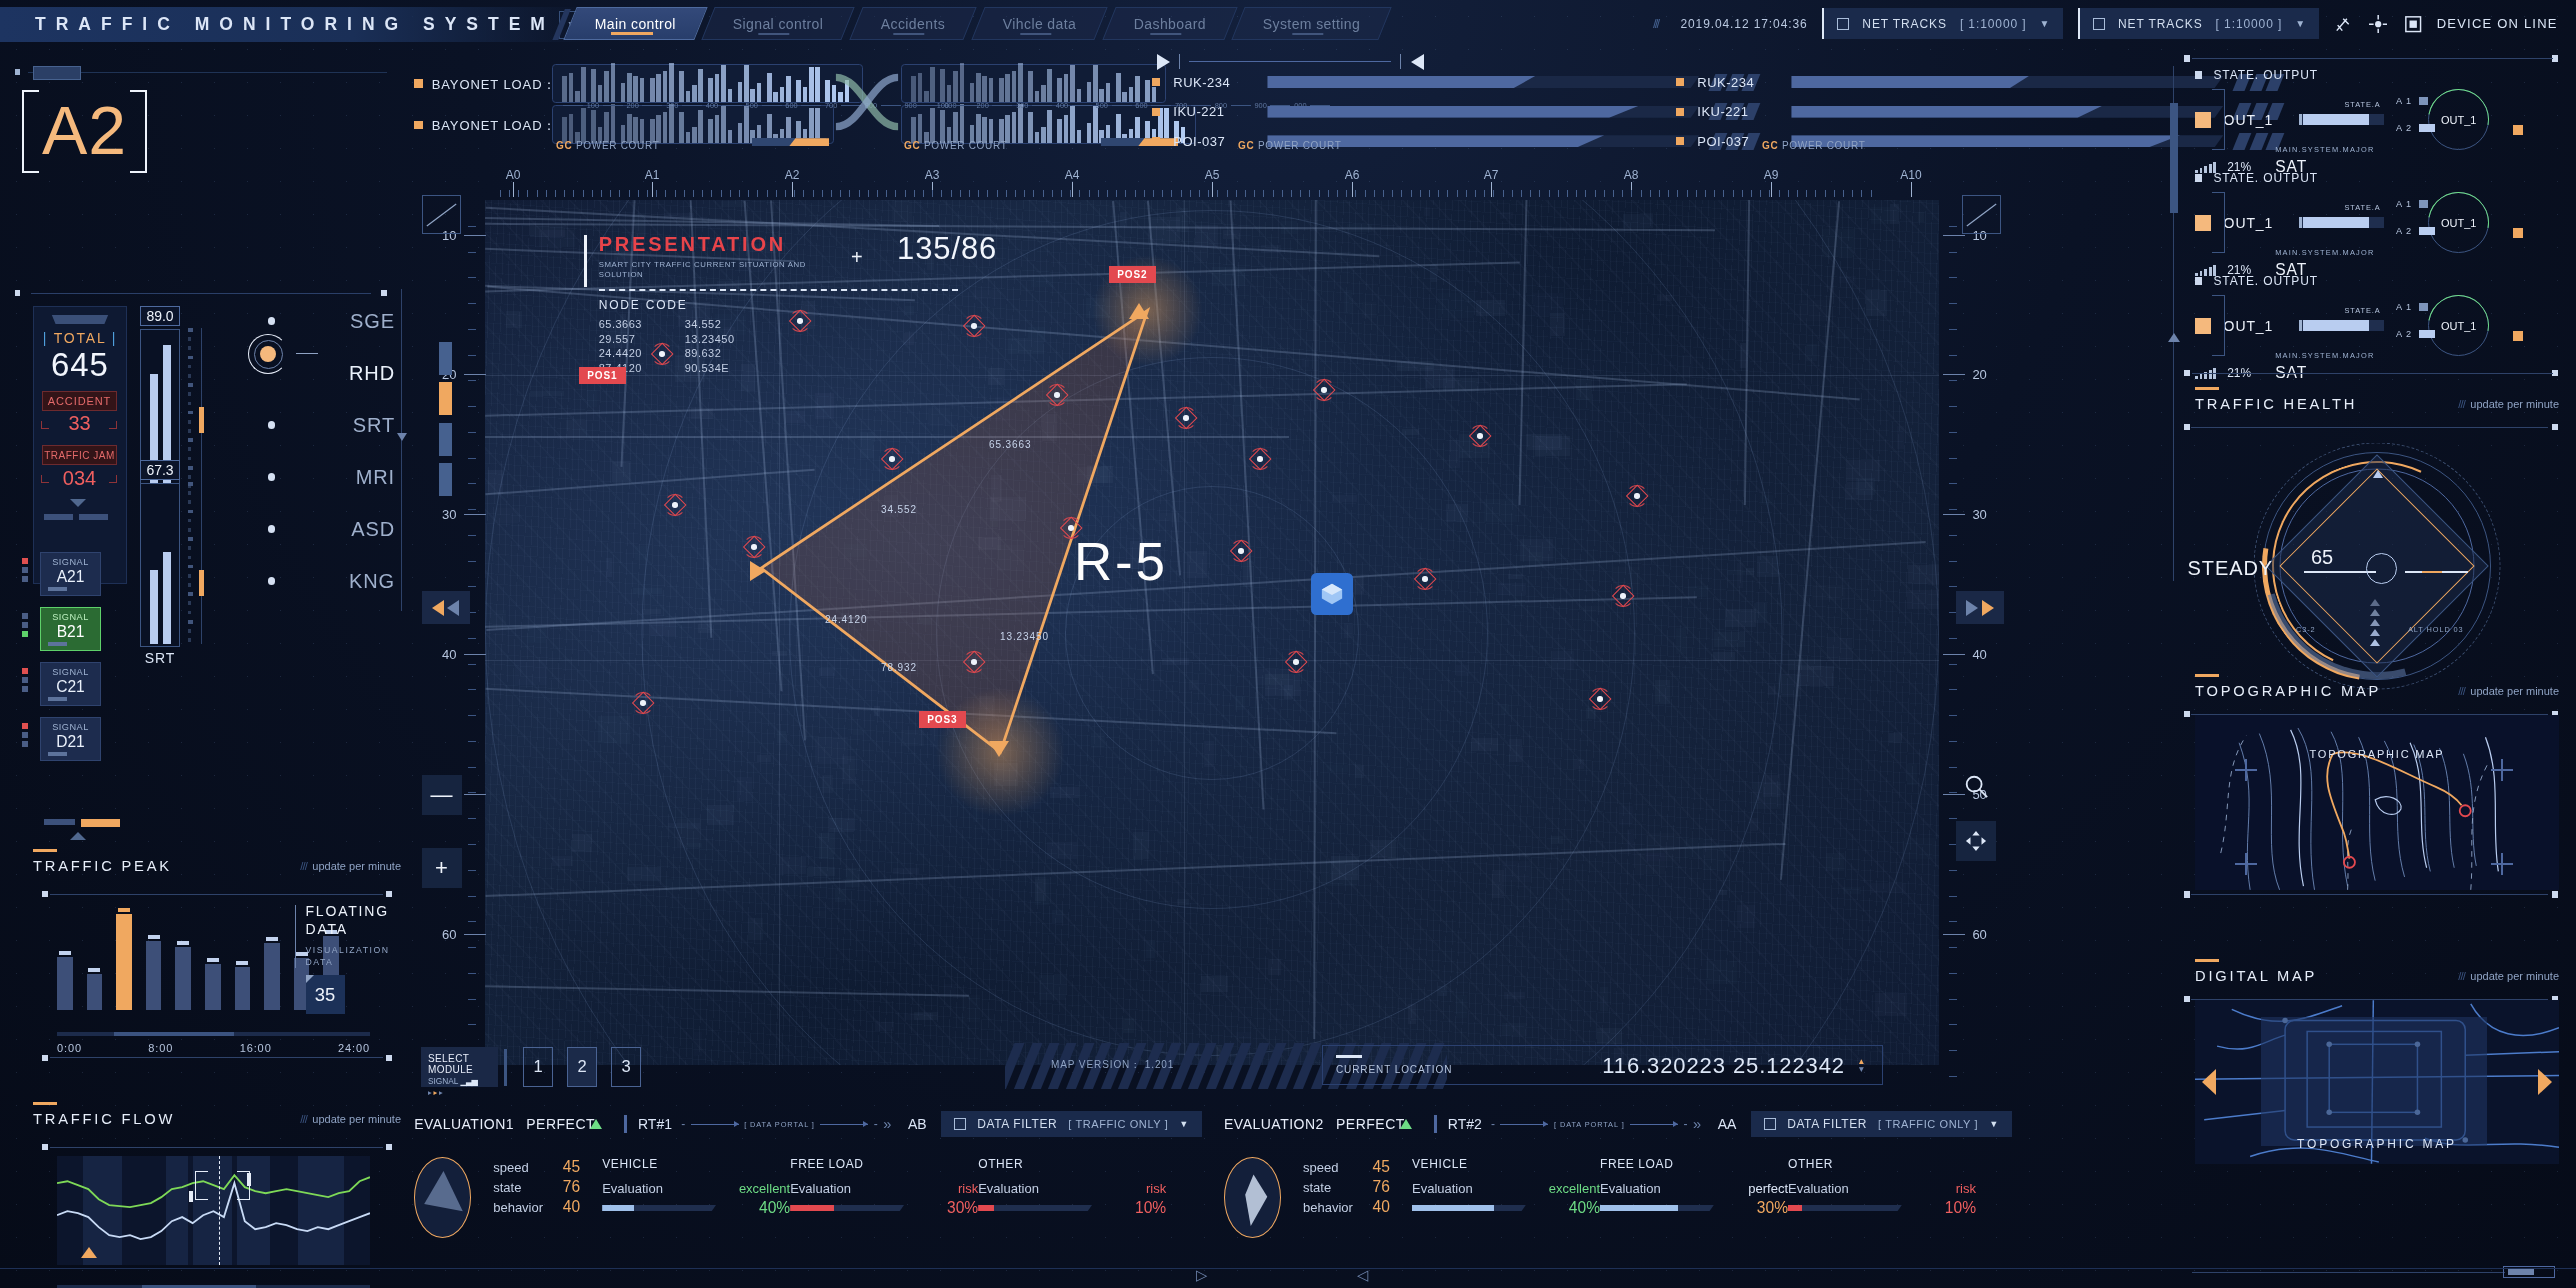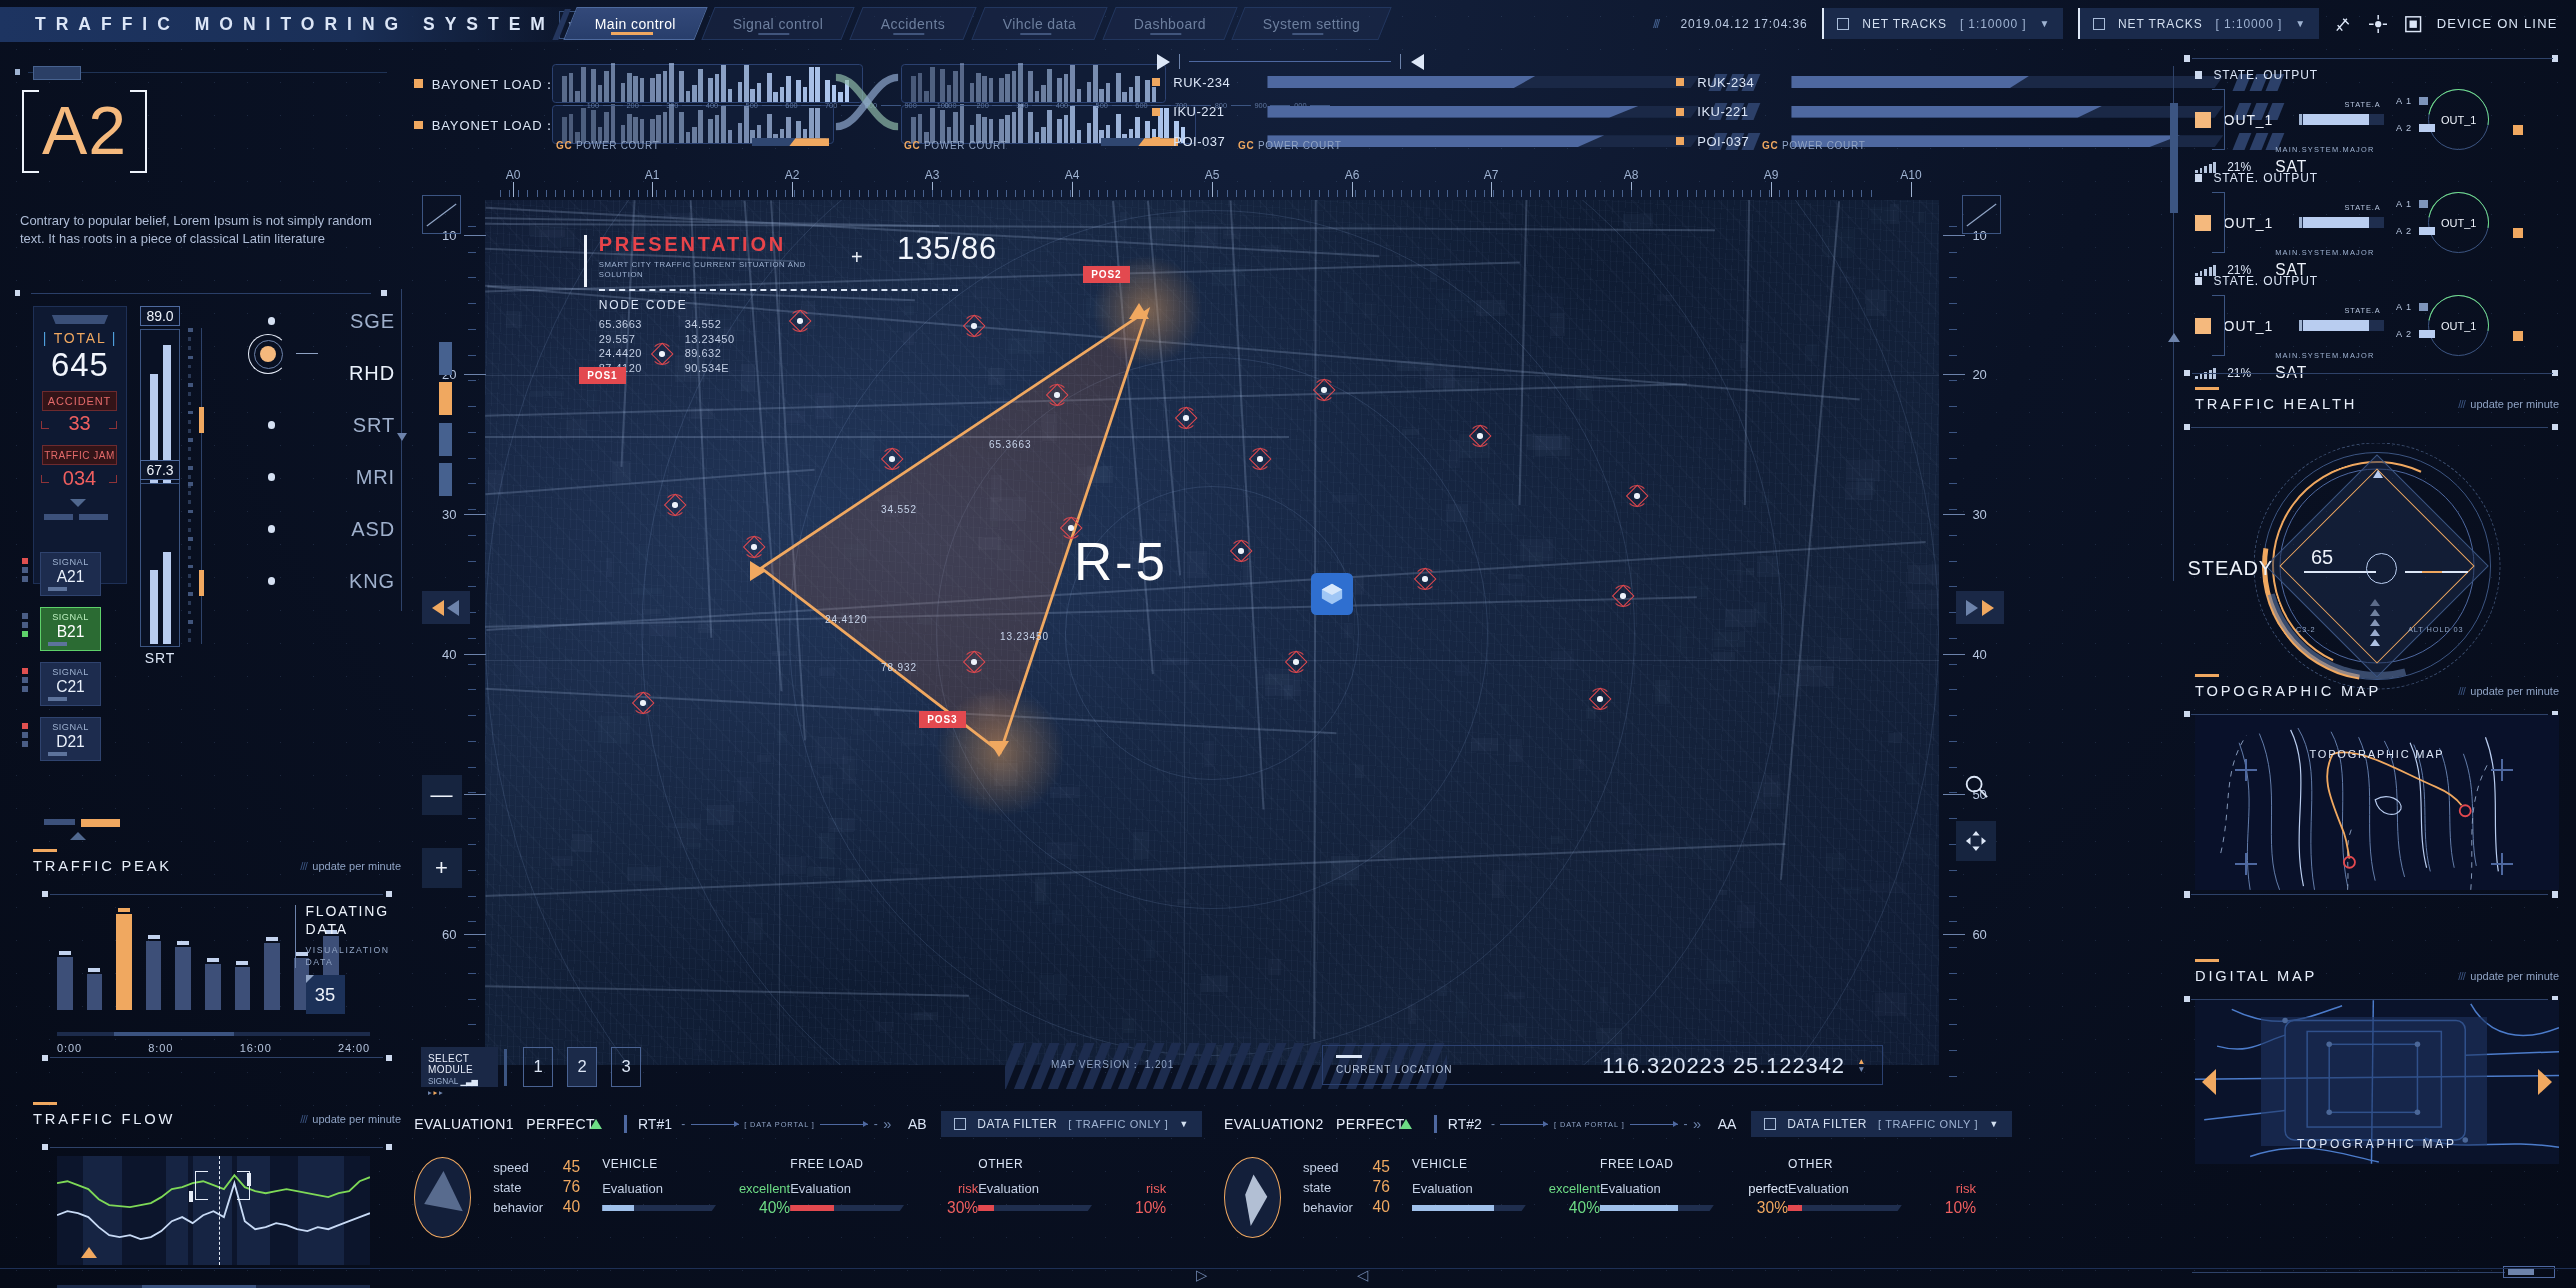--- a/index.html
+++ b/index.html
@@ -442,7 +442,6 @@
       <div class="a2">A2</div>
     </div>
   </div>
-  <div class="lorem">Contrary to popular belief, Lorem Ipsum is not simply random text. It has roots in a piece of classical Latin literature</div>
   <div class="lc-line2"></div>
   <div class="lc-sqa" style="left:14.7px;top:242px"></div>
   <div class="lc-sqa" style="left:381px;top:242px"></div>

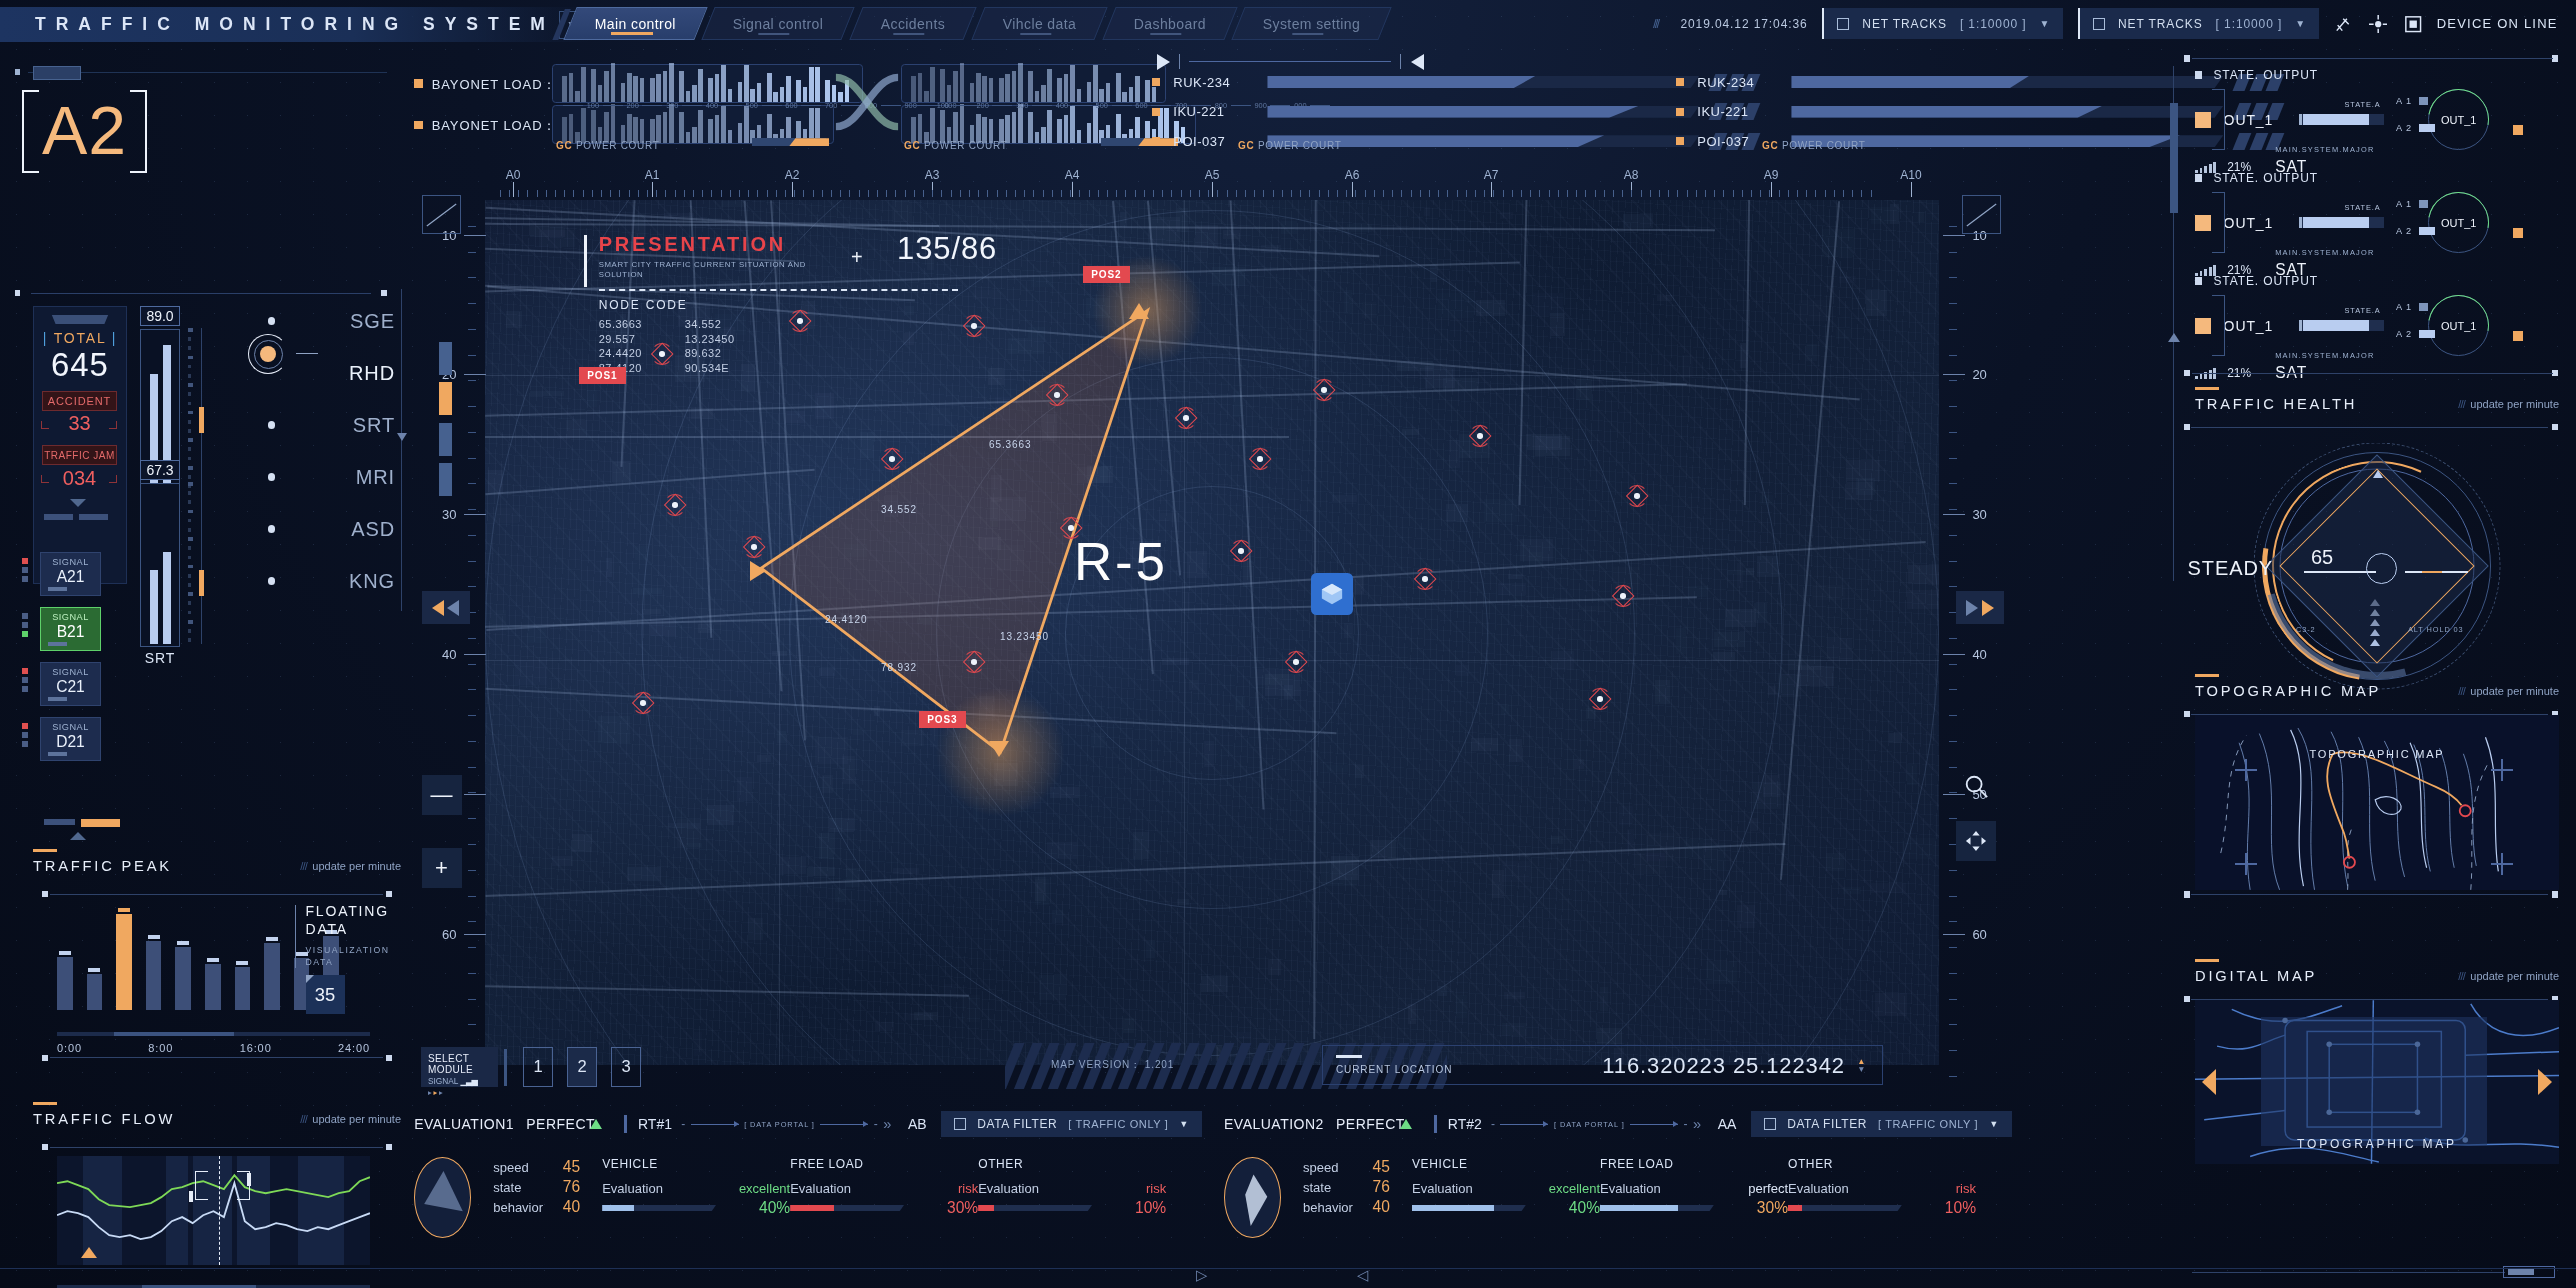--- a/index.html
+++ b/index.html
@@ -1528,7 +1528,7 @@
       <div class="mapnum" style="left:396px;top:462px">78.932</div>
 
       <div class="pos-tag" style="left:94px;top:167px">POS1</div>
-      <div class="pos-tag" style="left:598px;top:66px">POS2</div>
+      <div class="pos-tag" style="left:624px;top:66px">POS2</div>
       <div class="pos-tag" style="left:434px;top:359px;top:511px">POS3</div>
 
       <div id="mapMarkers">

